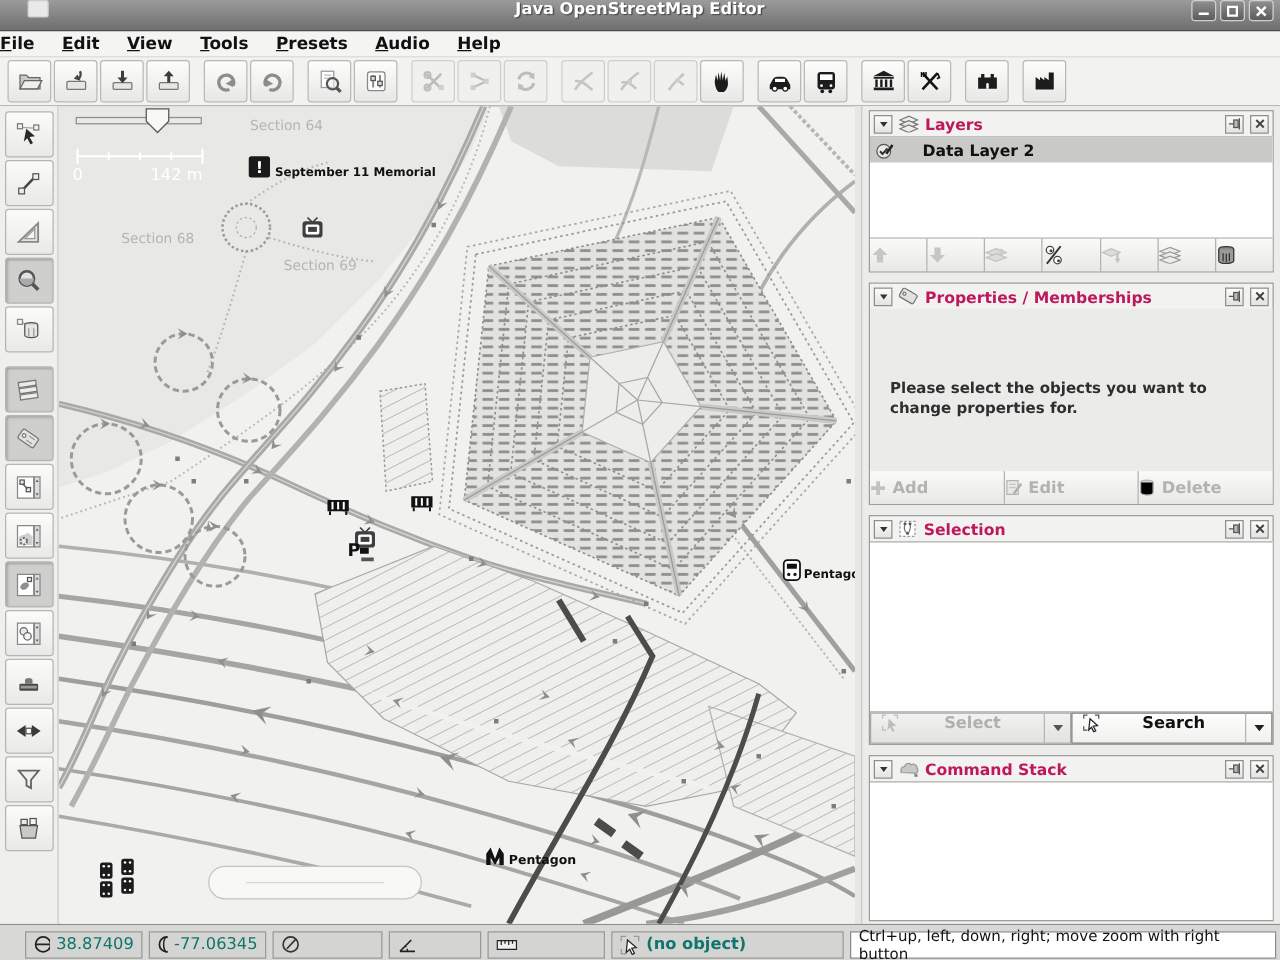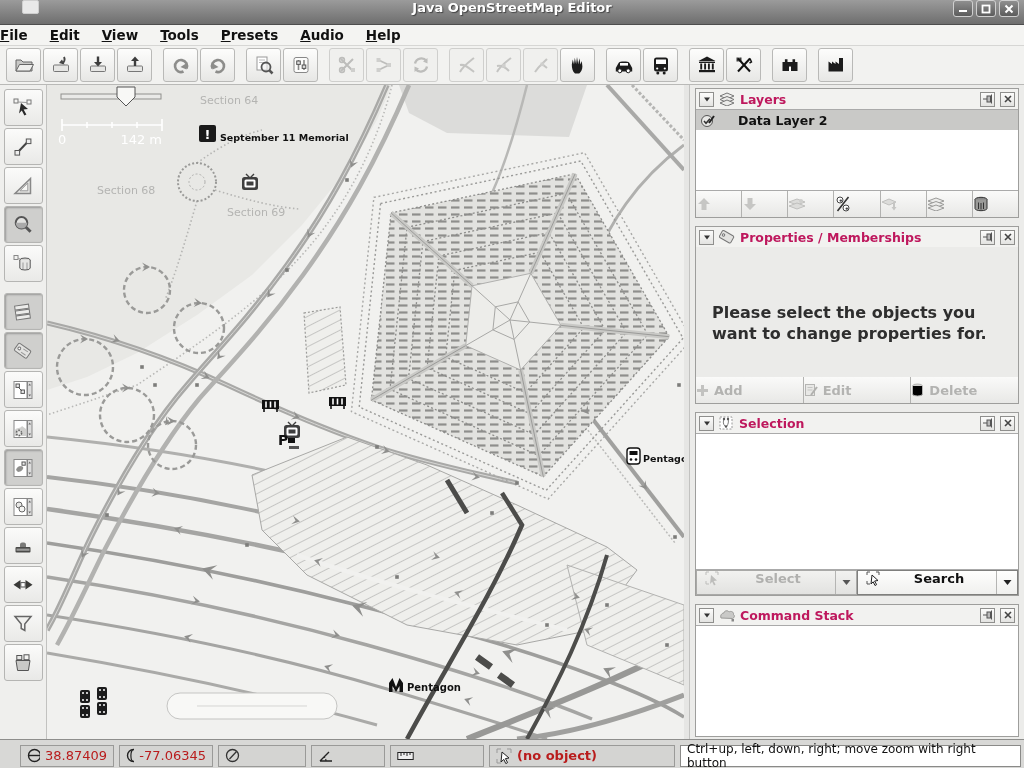--- a/index.html
+++ b/index.html
@@ -53,7 +53,7 @@
   .ptb:first-child{border-left:none;}
   .ptb .blabel{font-weight:bold;font-size:13px;color:#b3b3b1;}
   .pbody{background:#ebebe9;}
-  .pmsg{padding:56px 16px 0 16px;font-weight:bold;font-size:16px;color:#2e2e2e;line-height:1.3;}
+  .pmsg{padding:56px 16px 0 16px;font-weight:bold;font-size:12px;color:#2e2e2e;line-height:1.3;}
   .selbtns{height:25px;display:flex;}
   .selbtn{flex:1;display:flex;border:1px solid #a9a9a7;background:linear-gradient(#f2f2f0,#e2e2e0);gap:18px;}
   .selbtn .lab{flex:1;text-align:center;font-weight:bold;}

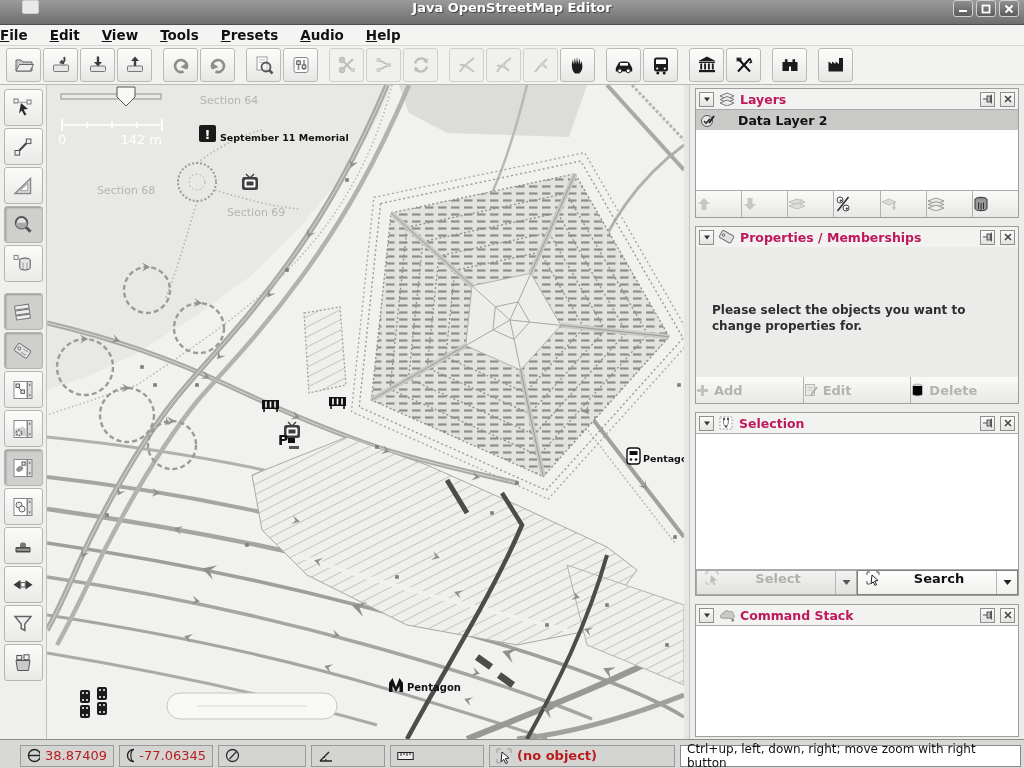--- a/index.html
+++ b/index.html
@@ -62,7 +62,7 @@
   .gray{color:#b0b0ae;}
   
   .statusbar{height:32px;background:#d8d8d6;border-top:1px solid #8e8e8c;display:flex;align-items:center;padding:0 3px 0 20px;gap:5px;box-sizing:border-box;}
-  .scell{height:22px;border:1px solid #9a9a98;background:#d4d4d2;display:flex;align-items:center;gap:5px;padding:0 6px;box-sizing:border-box;font-size:13px;color:#b91c1c;}
+  .scell{height:22px;border:1px solid #9a9a98;background:#d4d4d2;display:flex;align-items:center;gap:5px;padding:0 6px;box-sizing:border-box;font-size:13px;color:#0f766e;}
   .scell.obj{font-weight:bold;}
   .shelp{height:22px;flex:1;border:1px solid #8a8a88;background:#fff;display:flex;align-items:center;padding:0 6px;font-size:12px;box-sizing:border-box;}
 </style>

